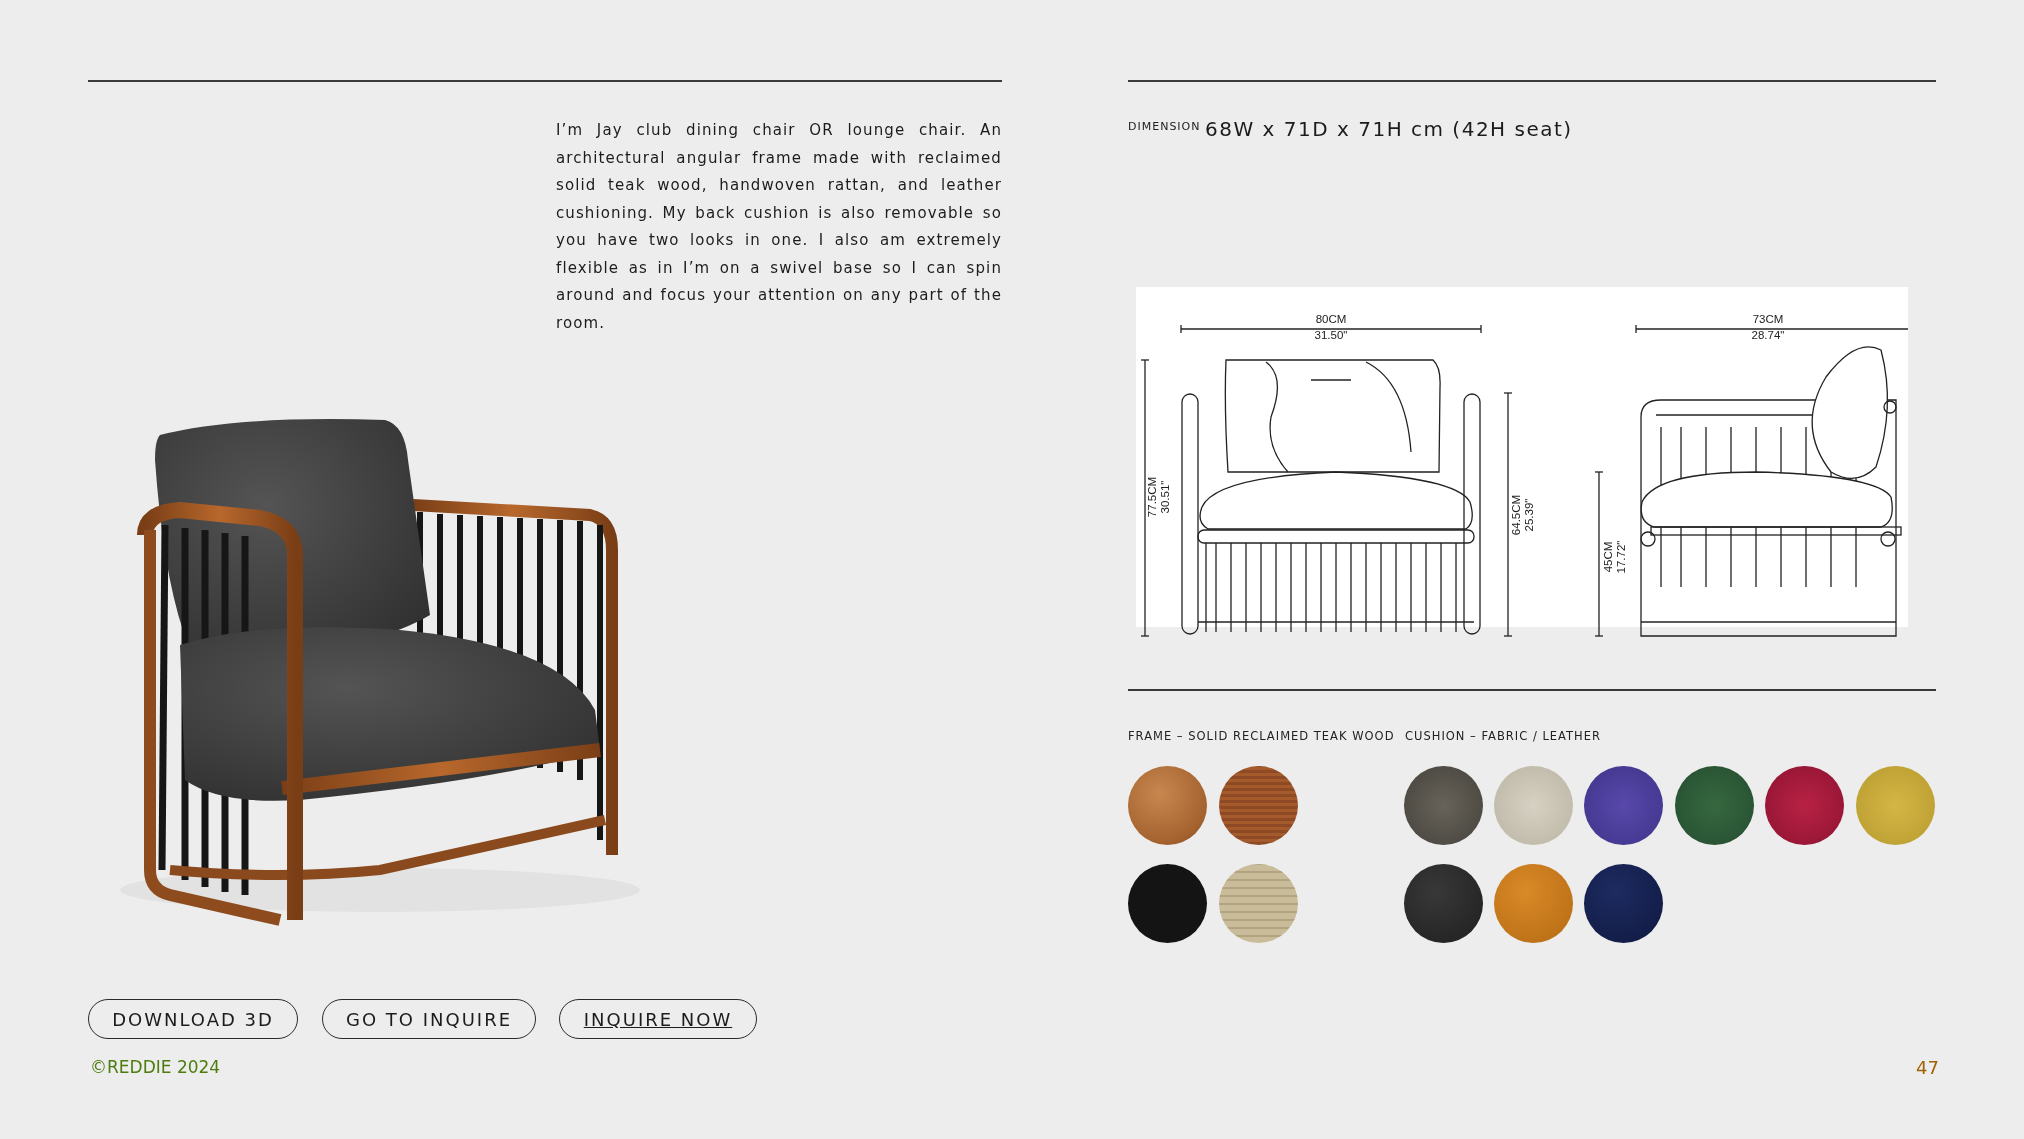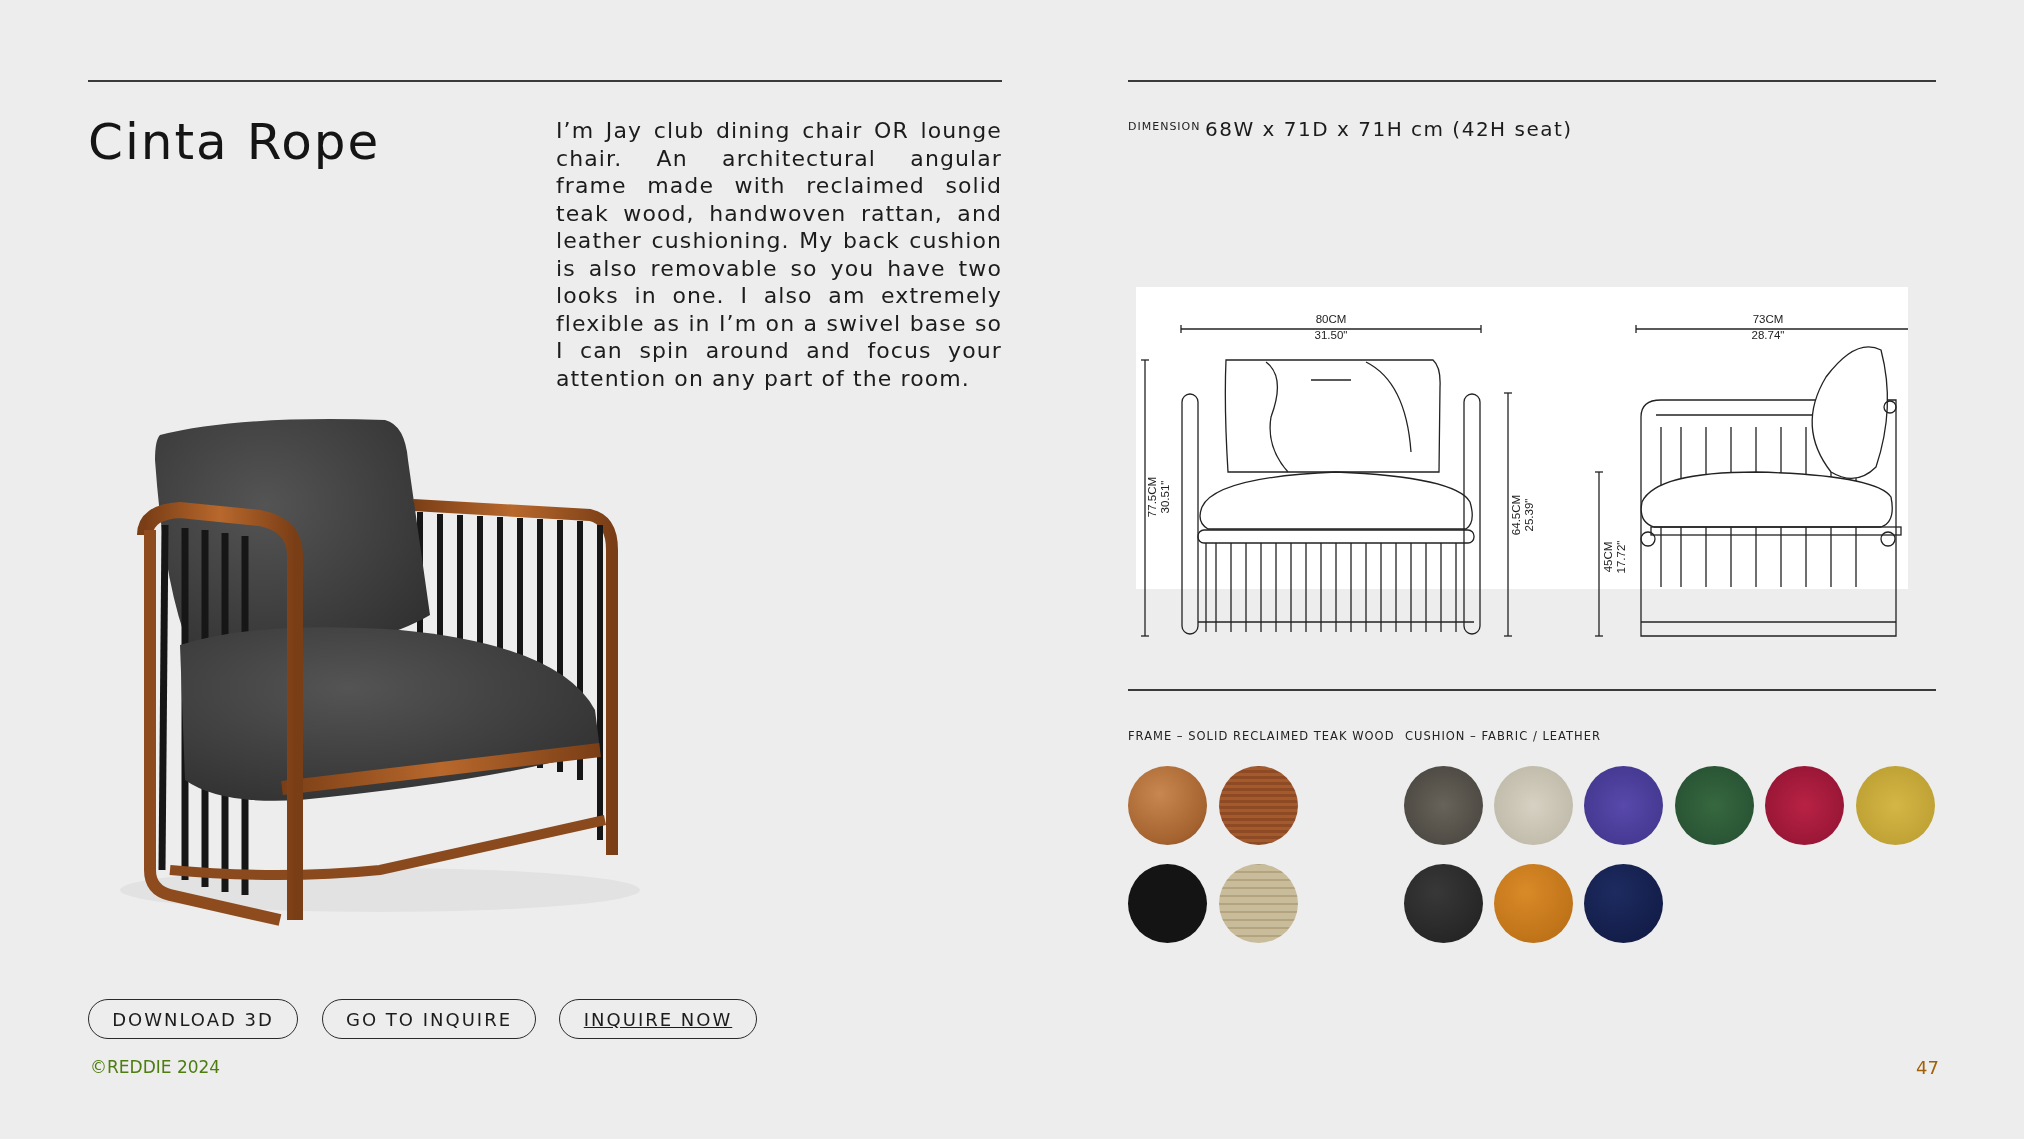--- a/index.html
+++ b/index.html
@@ -38,7 +38,6 @@
 <div class="rule" style="left:88px; top:80px; width:914px;"></div>
 
 <h1 class="title">
-  <span>Cinta Rope</span>
 </h1>
 
 <p class="desc">I’m Jay club dining chair OR lounge chair. An architectural angular frame made with reclaimed solid teak wood, handwoven rattan, and leather cushioning. My back cushion is also removable so you have two looks in one. I also am extremely flexible as in I’m on a swivel base so I can spin around and focus your attention on any part of the room.</p>

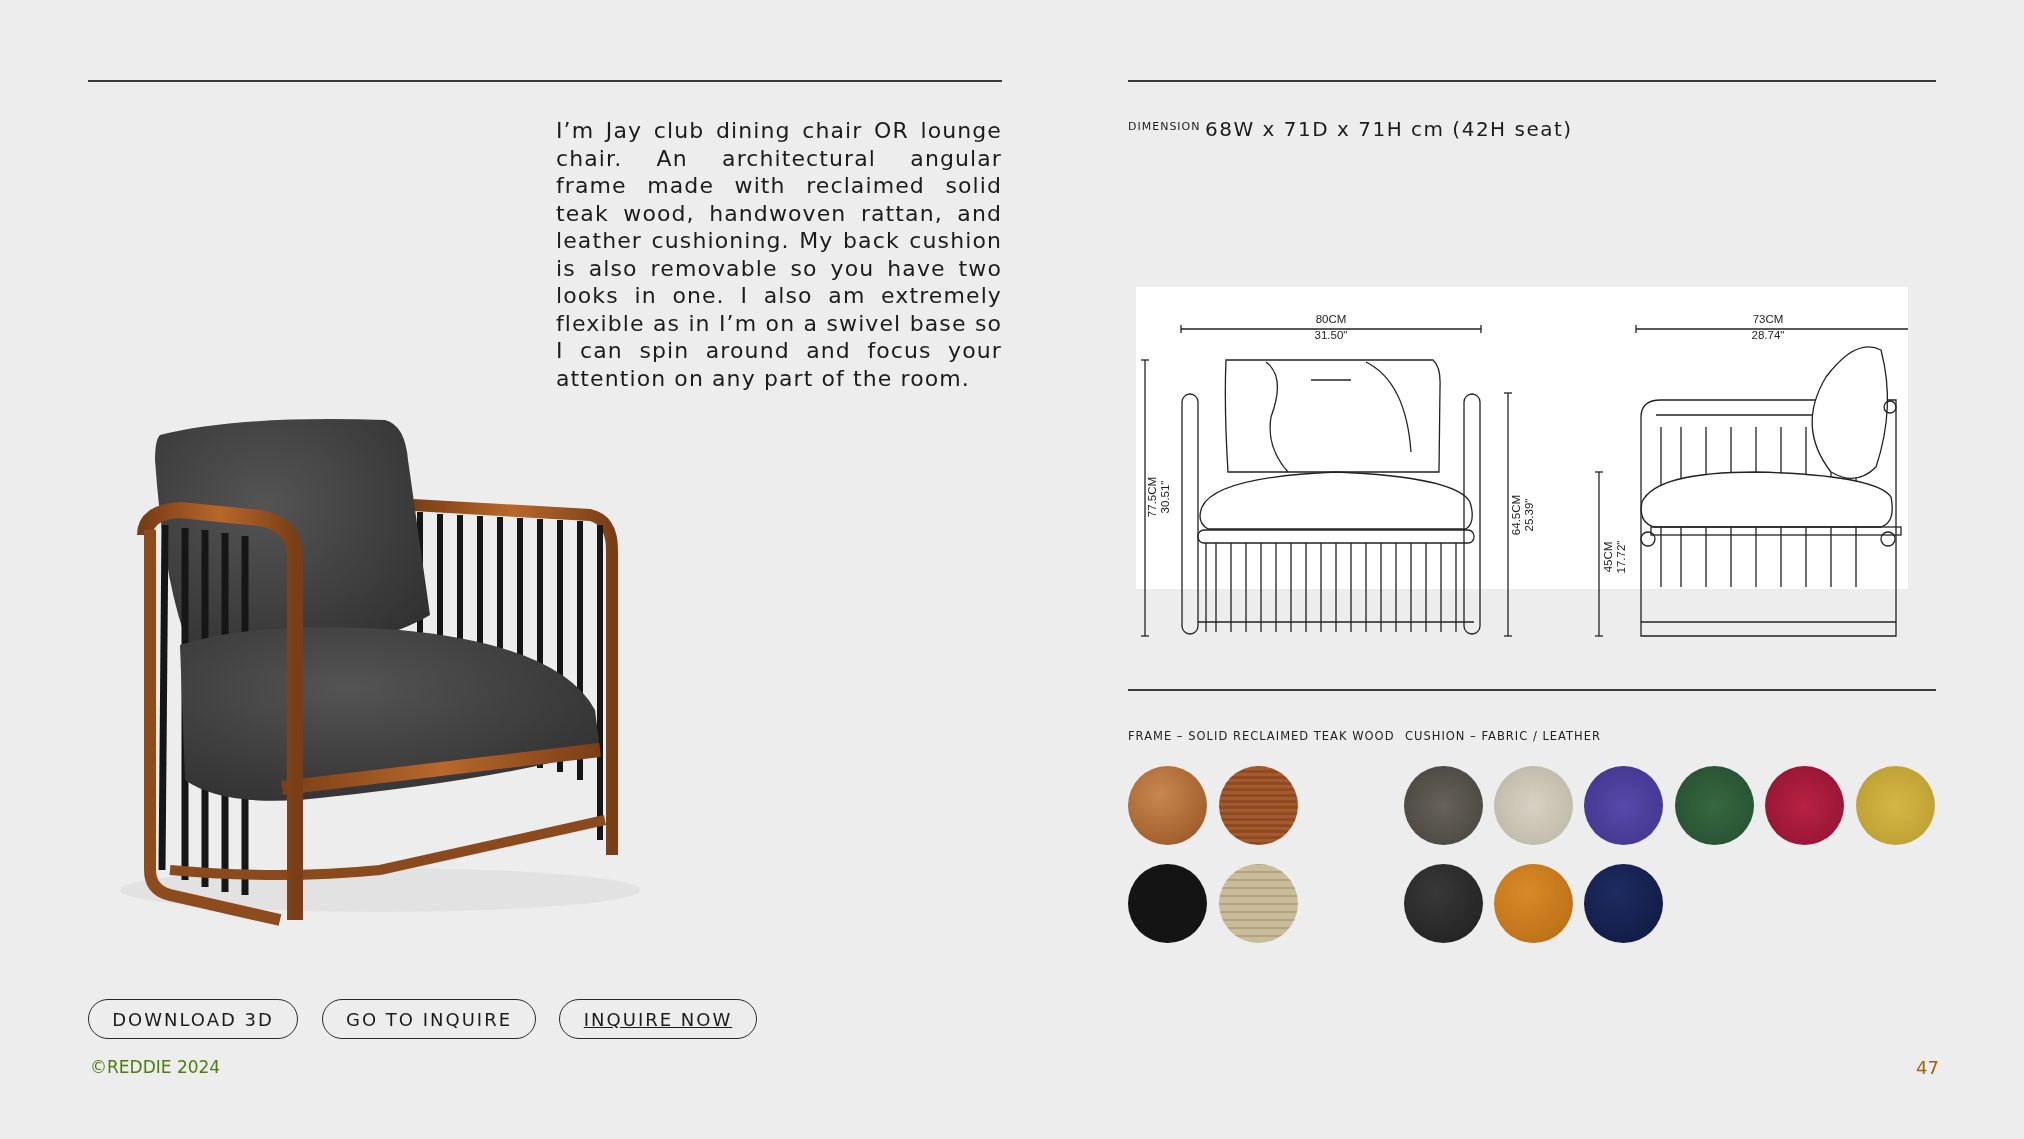--- a/index.html
+++ b/index.html
@@ -15,7 +15,7 @@
   .title span { display: block; }
   .desc {
     position: absolute; left: 556px; top: 117px; width: 446px; margin: 0;
-    font-size: 22px; line-height: 27.5px; letter-spacing: 1.1px; text-align: justify; color: #1c1c1c;
+    font-size: 15px; line-height: 27.5px; letter-spacing: 1.1px; text-align: justify; color: #1c1c1c;
   }
   .chair-photo { position: absolute; left: 0; top: 400px; width: 760px; height: 540px; }
   .btn {

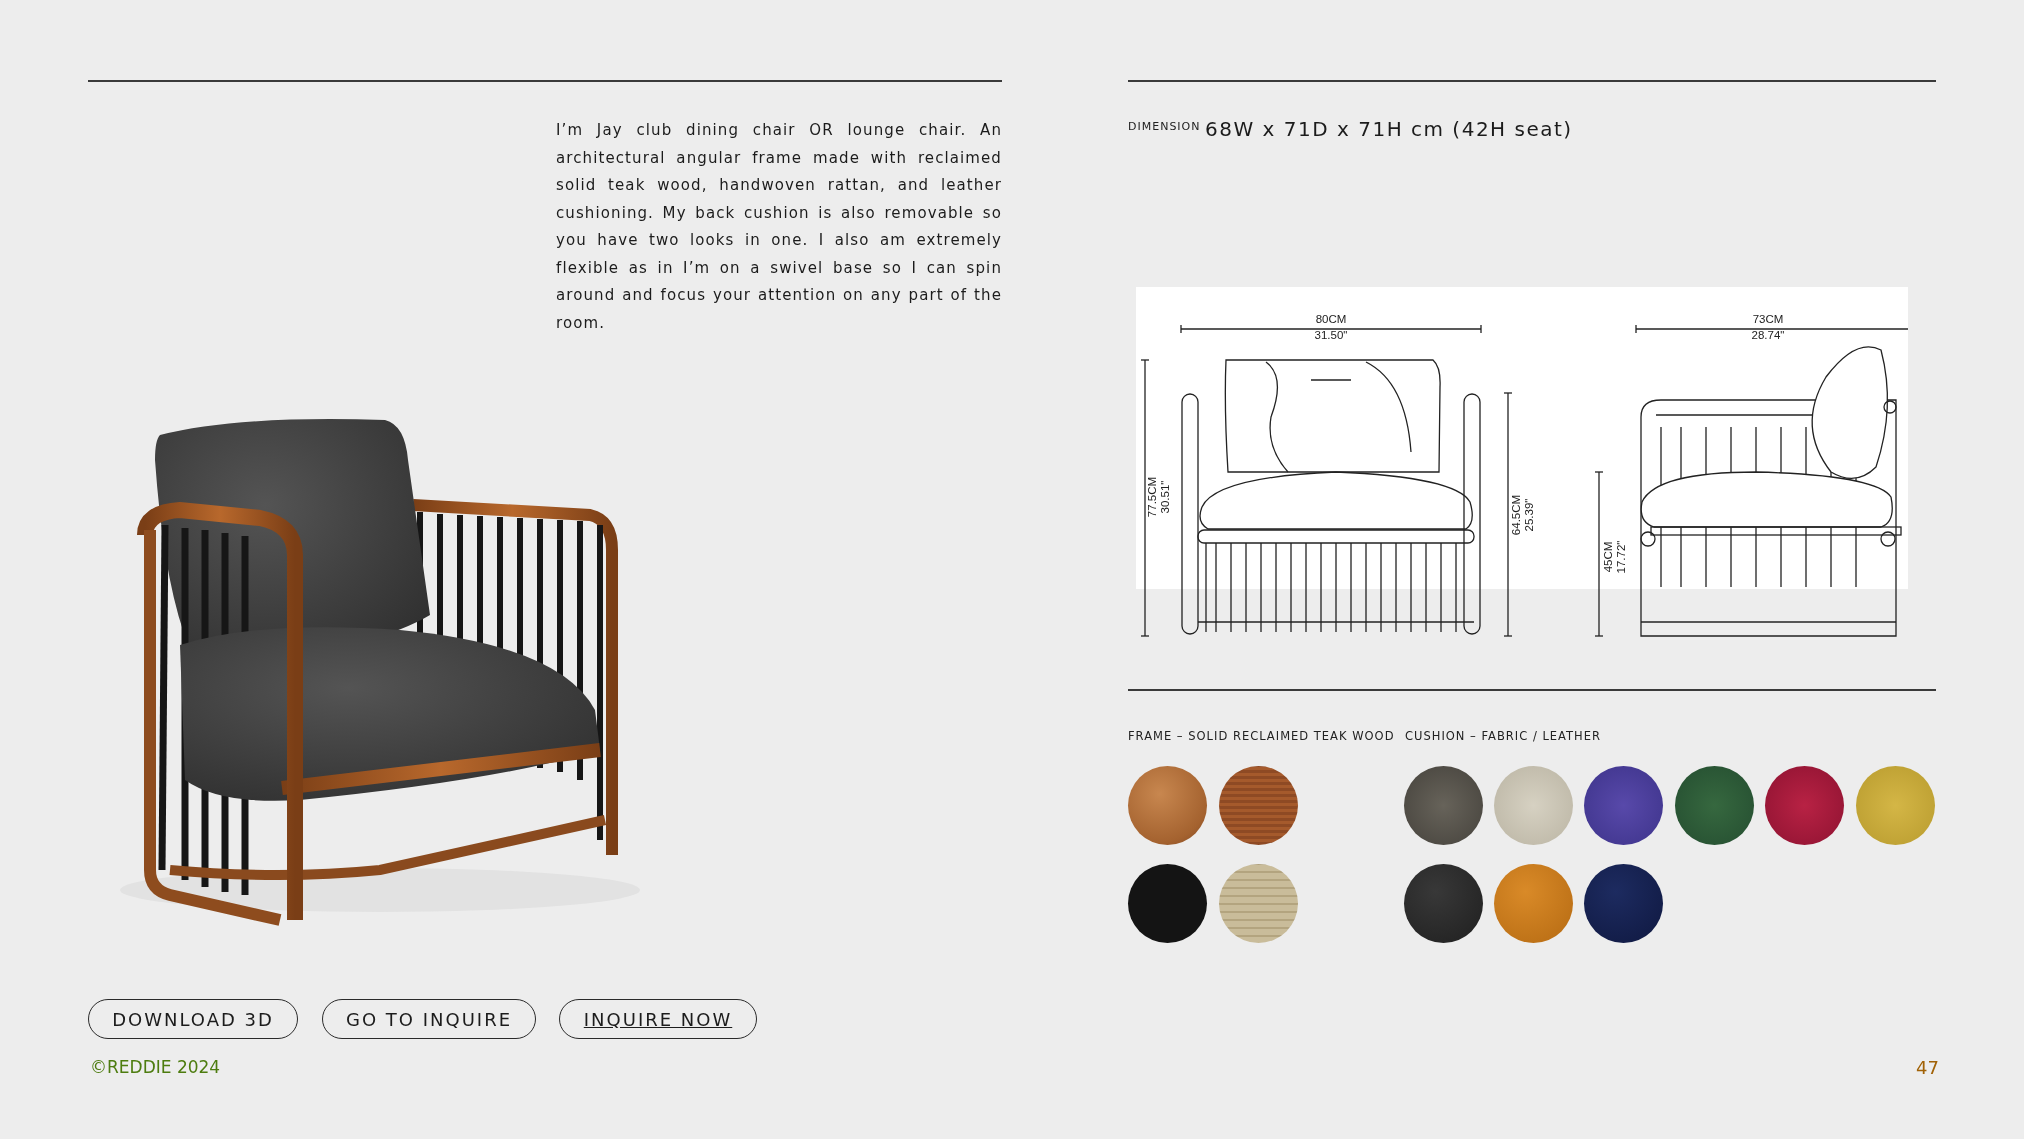--- a/index.html
+++ b/index.html
@@ -28,7 +28,7 @@
   .page-num { position: absolute; left: 1916px; top: 1057px; font-size: 18px; color: #a16207; }
   .dim-label { position: absolute; left: 1128px; top: 120px; font-size: 11px; letter-spacing: 1px; color: #222; }
   .dim-value { position: absolute; left: 1205px; top: 117px; font-size: 20px; letter-spacing: 1.5px; color: #1c1c1c; }
-  .diagram { position: absolute; left: 1136px; top: 287px; width: 772px; height: 302px; background: #ffffff; }
+  .diagram { position: absolute; left: 1136px; top: 287px; width: 772px; height: 340px; background: #ffffff; }
   .sec-label { position: absolute; top: 729px; font-size: 11.5px; letter-spacing: 1px; color: #222; }
   .swatch { position: absolute; width: 79px; height: 79px; border-radius: 50%; }
 </style>

